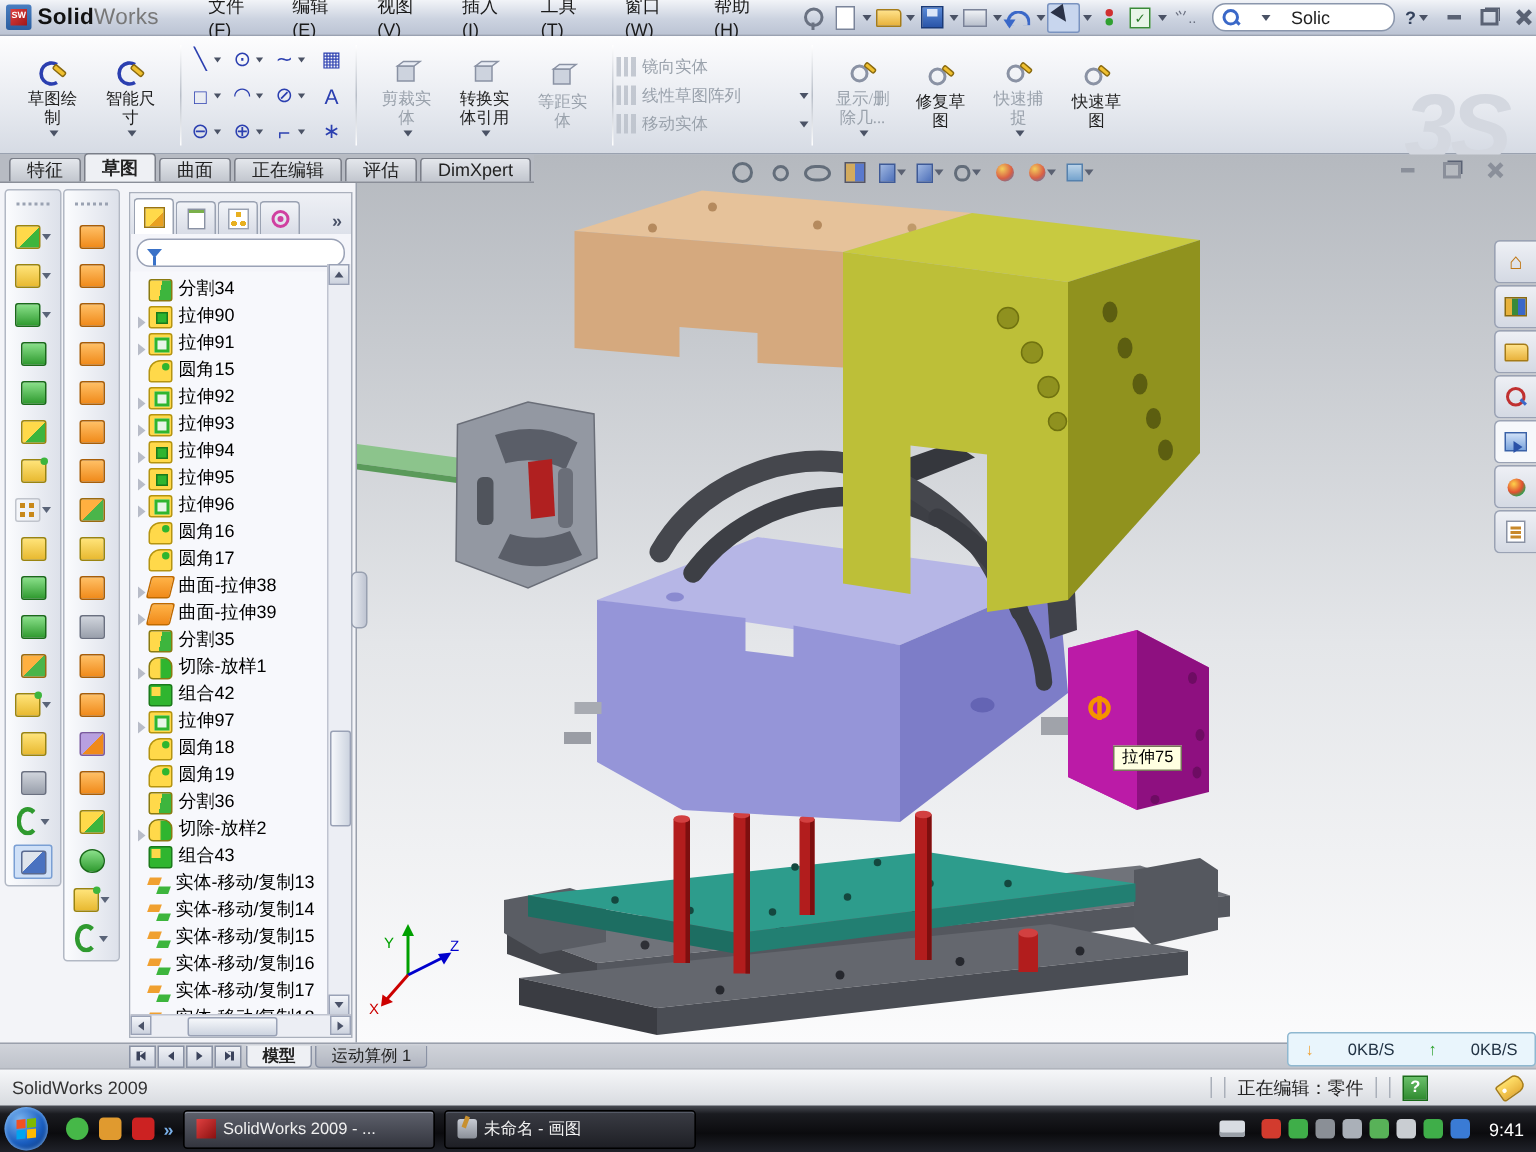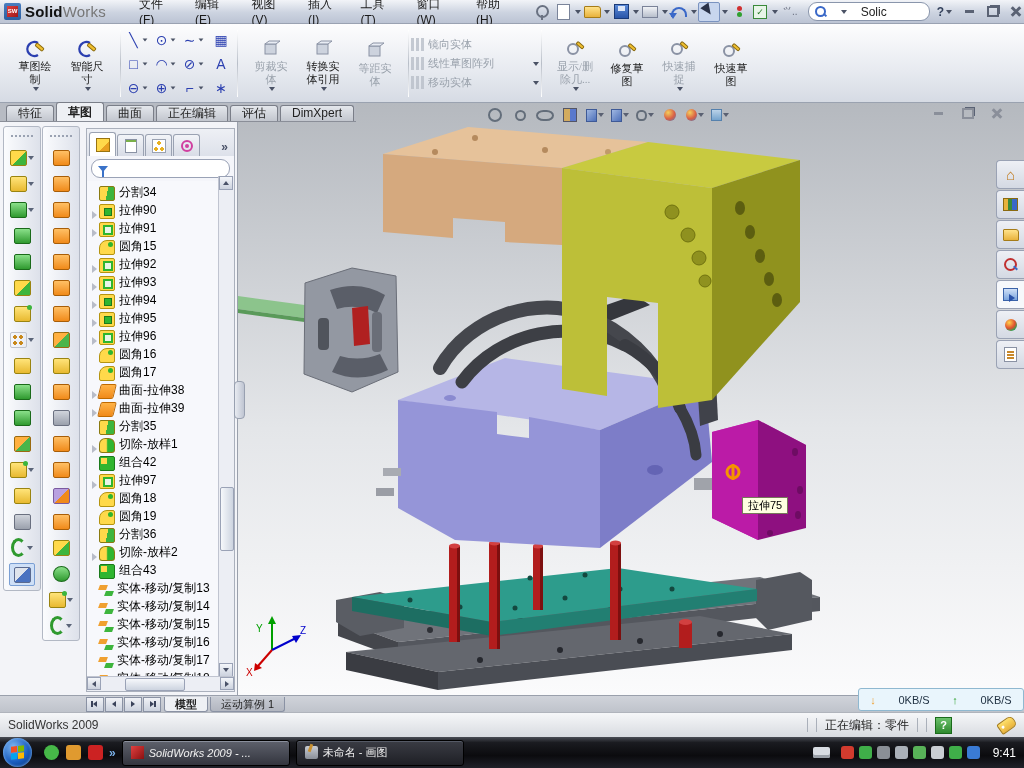--- a/index.html
+++ b/index.html
@@ -508,6 +508,7 @@
 
         </div>
       </div>
+    <div class="watermark">3S</div>
   </div>
 
   <div class="main">

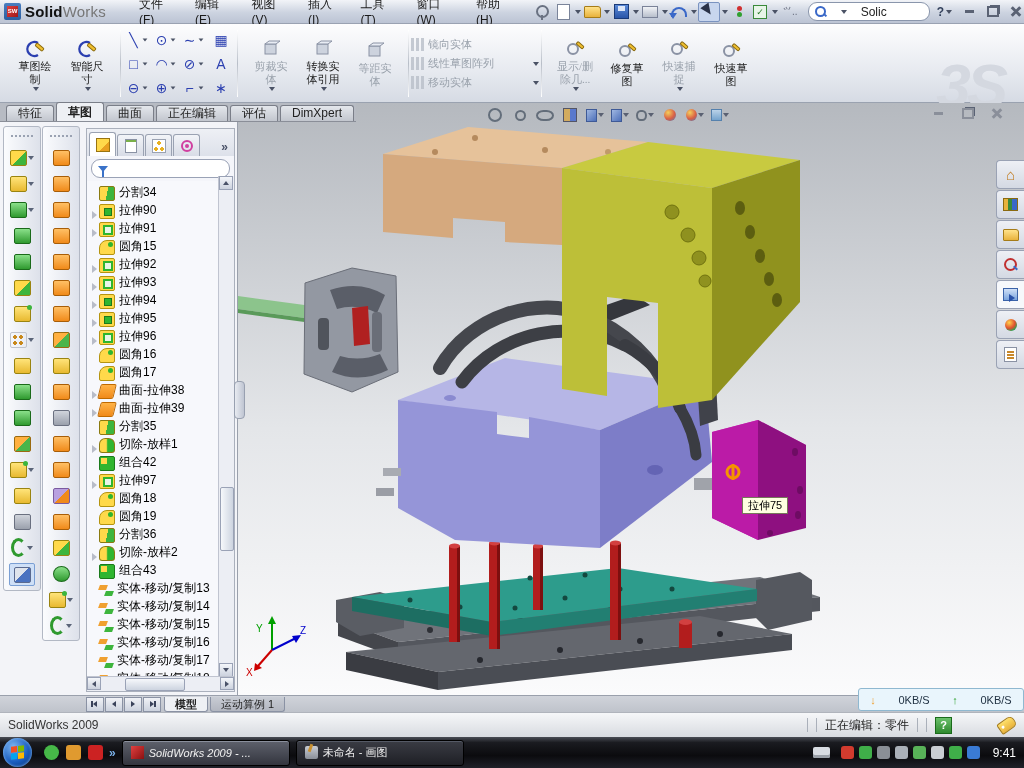--- a/index.html
+++ b/index.html
@@ -232,7 +232,7 @@
   .taskbtn{height:24px;min-width:150px;max-width:160px;margin-left:6px;border-radius:3px;display:flex;align-items:center;
     gap:5px;padding:0 8px;background:linear-gradient(#3a3c44,#1e1f25);border:1px solid #000;box-shadow:inset 0 1px 0 #555a66;
     color:#f0f0f0;font-size:11px;white-space:nowrap;overflow:hidden;}
-  .taskbtn.active{background:linear-gradient(#5e616c,#33353e);box-shadow:inset 0 1px 0 #8a8f9c;font-style:italic;}
+  .taskbtn.active{background:linear-gradient(#5e616c,#33353e);box-shadow:inset 0 1px 0 #8a8f9c;}
   .swmini{width:13px;height:13px;background:linear-gradient(135deg,#e04040,#8a1010);flex:none;
     color:#fff;font-size:6px;line-height:13px;text-align:center;font-weight:bold;}
   .paintmini{width:13px;height:13px;flex:none;background:linear-gradient(#c8ccd4,#8a8f98);border-radius:2px;position:relative;}

